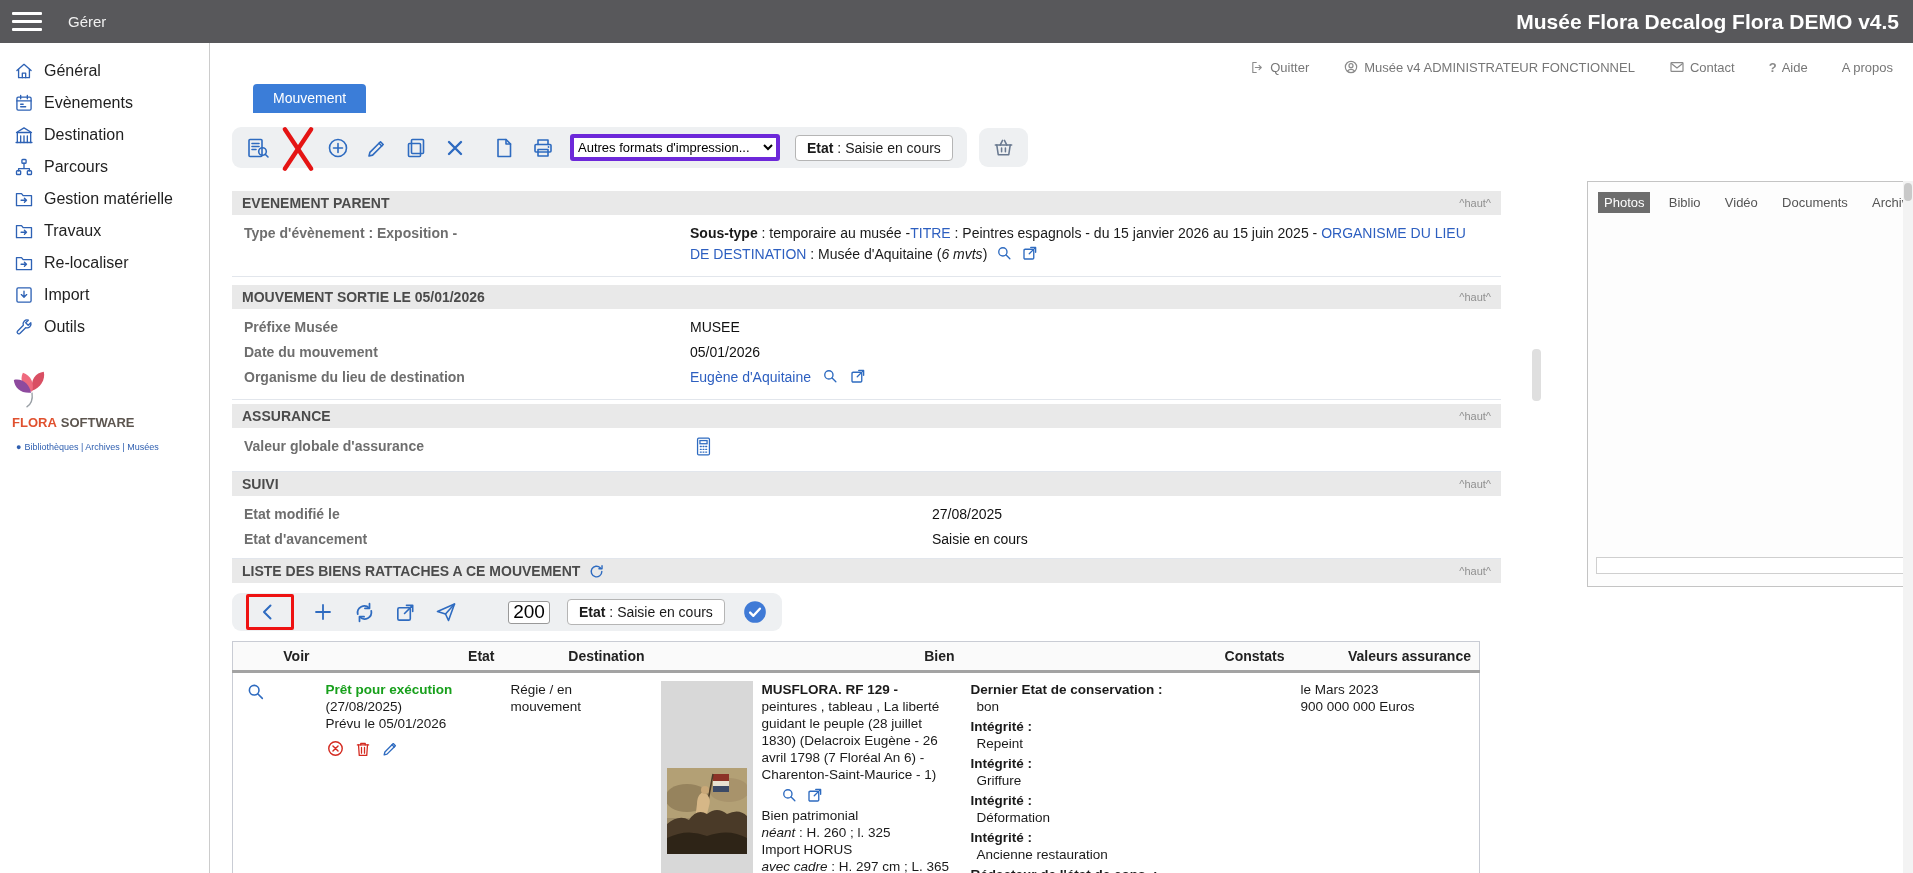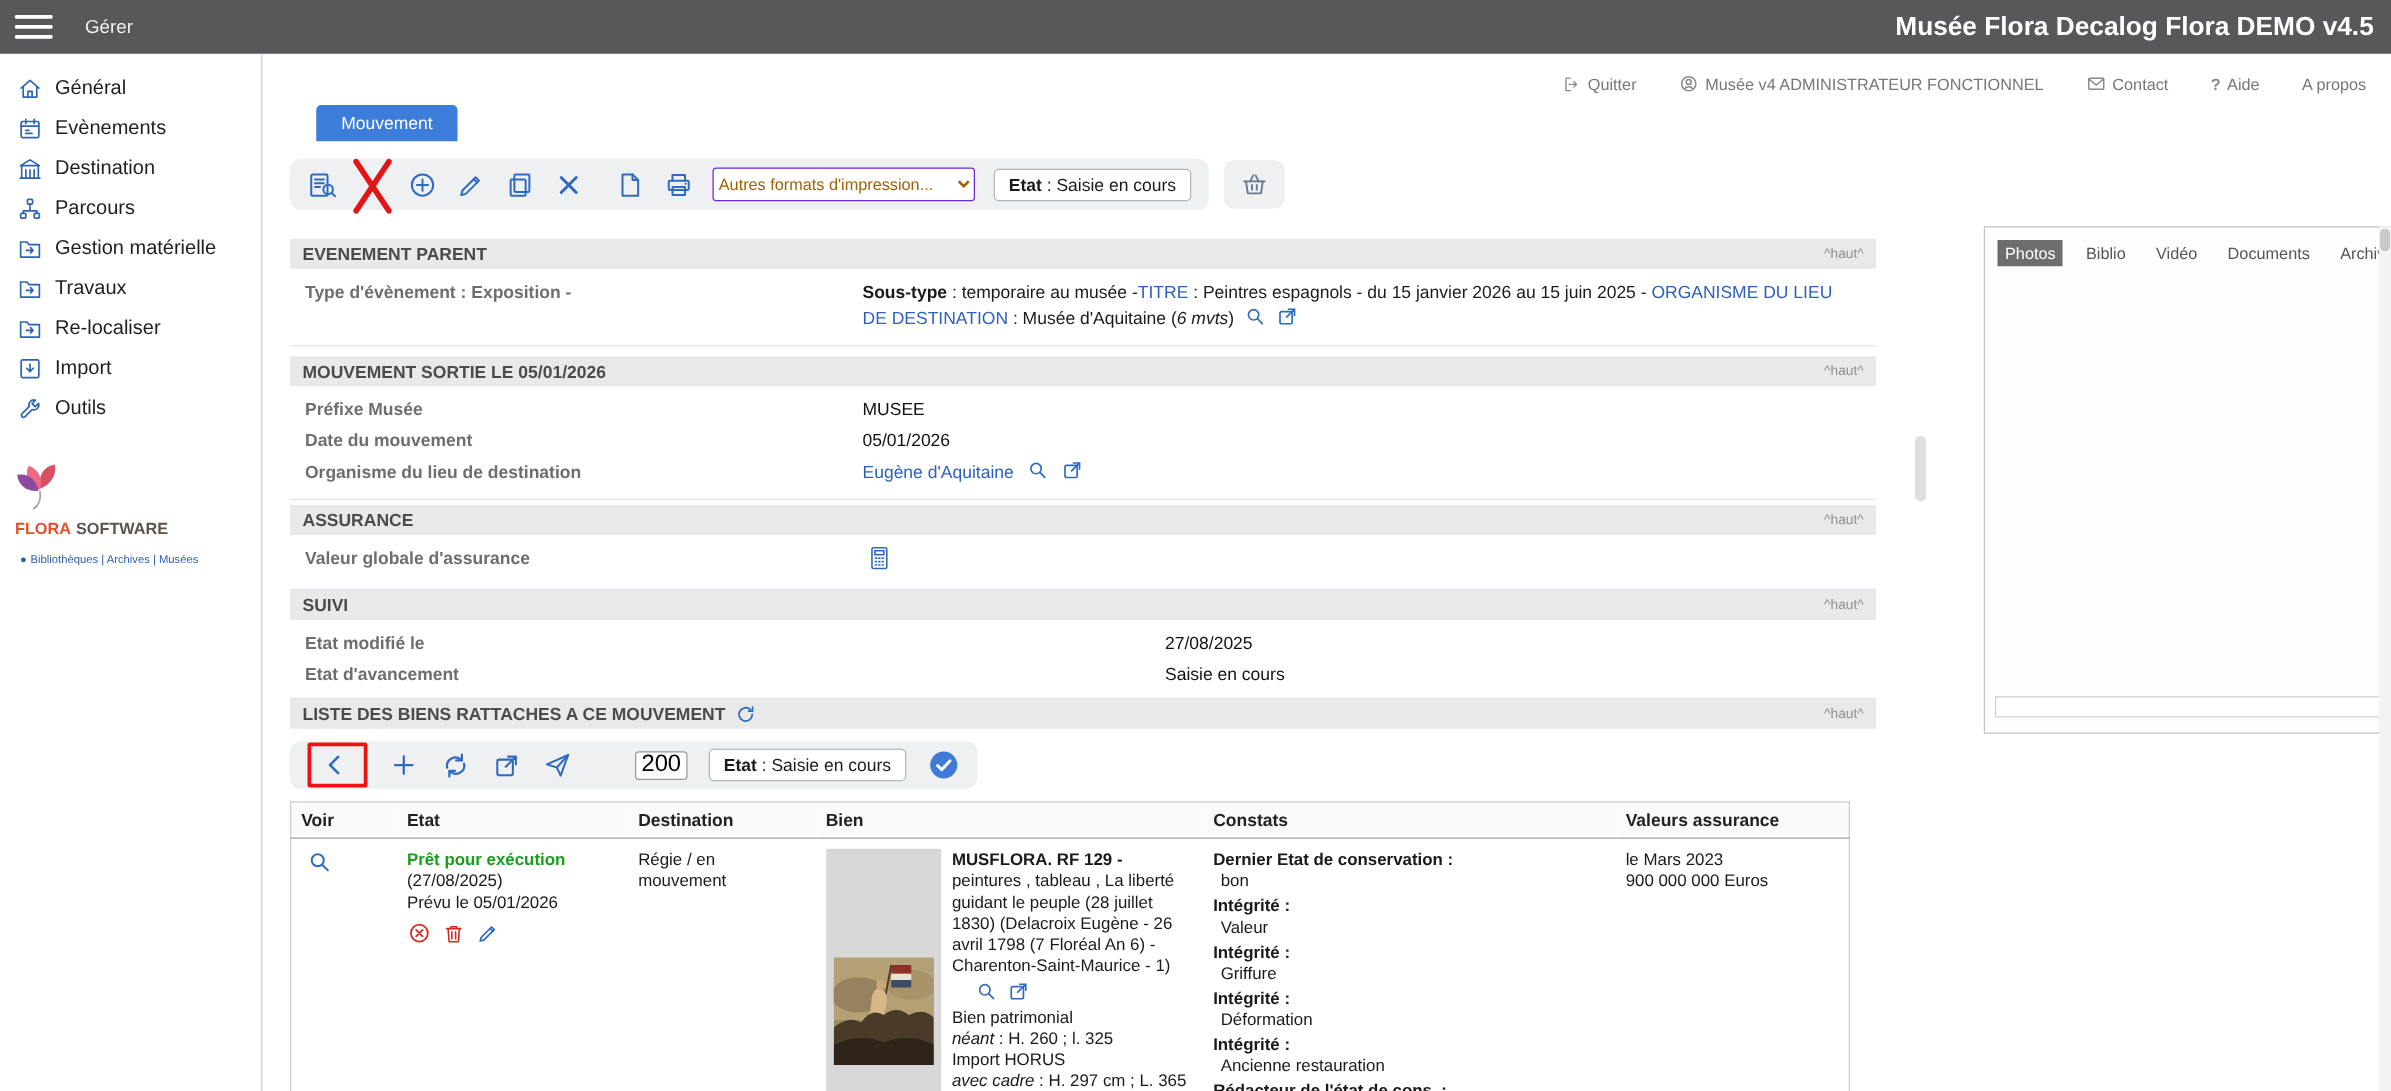--- a/index.html
+++ b/index.html
@@ -47,8 +47,8 @@
   .tb-icon { color:#2e6bc0; cursor:pointer; display:inline-flex; }
   .redx-slot { position:relative; width:26px; height:24px; }
   .redx-slot svg { position:absolute; left:-8px; top:-10px; }
-  .print-select { height:27px; font-size:13px; font-family:"Liberation Sans",sans-serif; color:#a16207;
-                  border:1px solid #6d28d9; border-radius:3px; background:#fff; width:210px; }
+  .print-select { height:27px; font-size:13px; font-family:"Liberation Sans",sans-serif; color:#000000;
+                  border:4px solid #6d28d9; border-radius:3px; background:#fff; width:210px; }
   .etat-box { background:#fff; border:1px solid #b5b5b5; border-radius:4px; padding:4px 11px; font-size:14px; white-space:nowrap; }
   .etat-box b { font-weight:bold; }
   .basket-box { background:#eef0f2; border-radius:9px; padding:8px 13px; display:flex; align-items:center; }

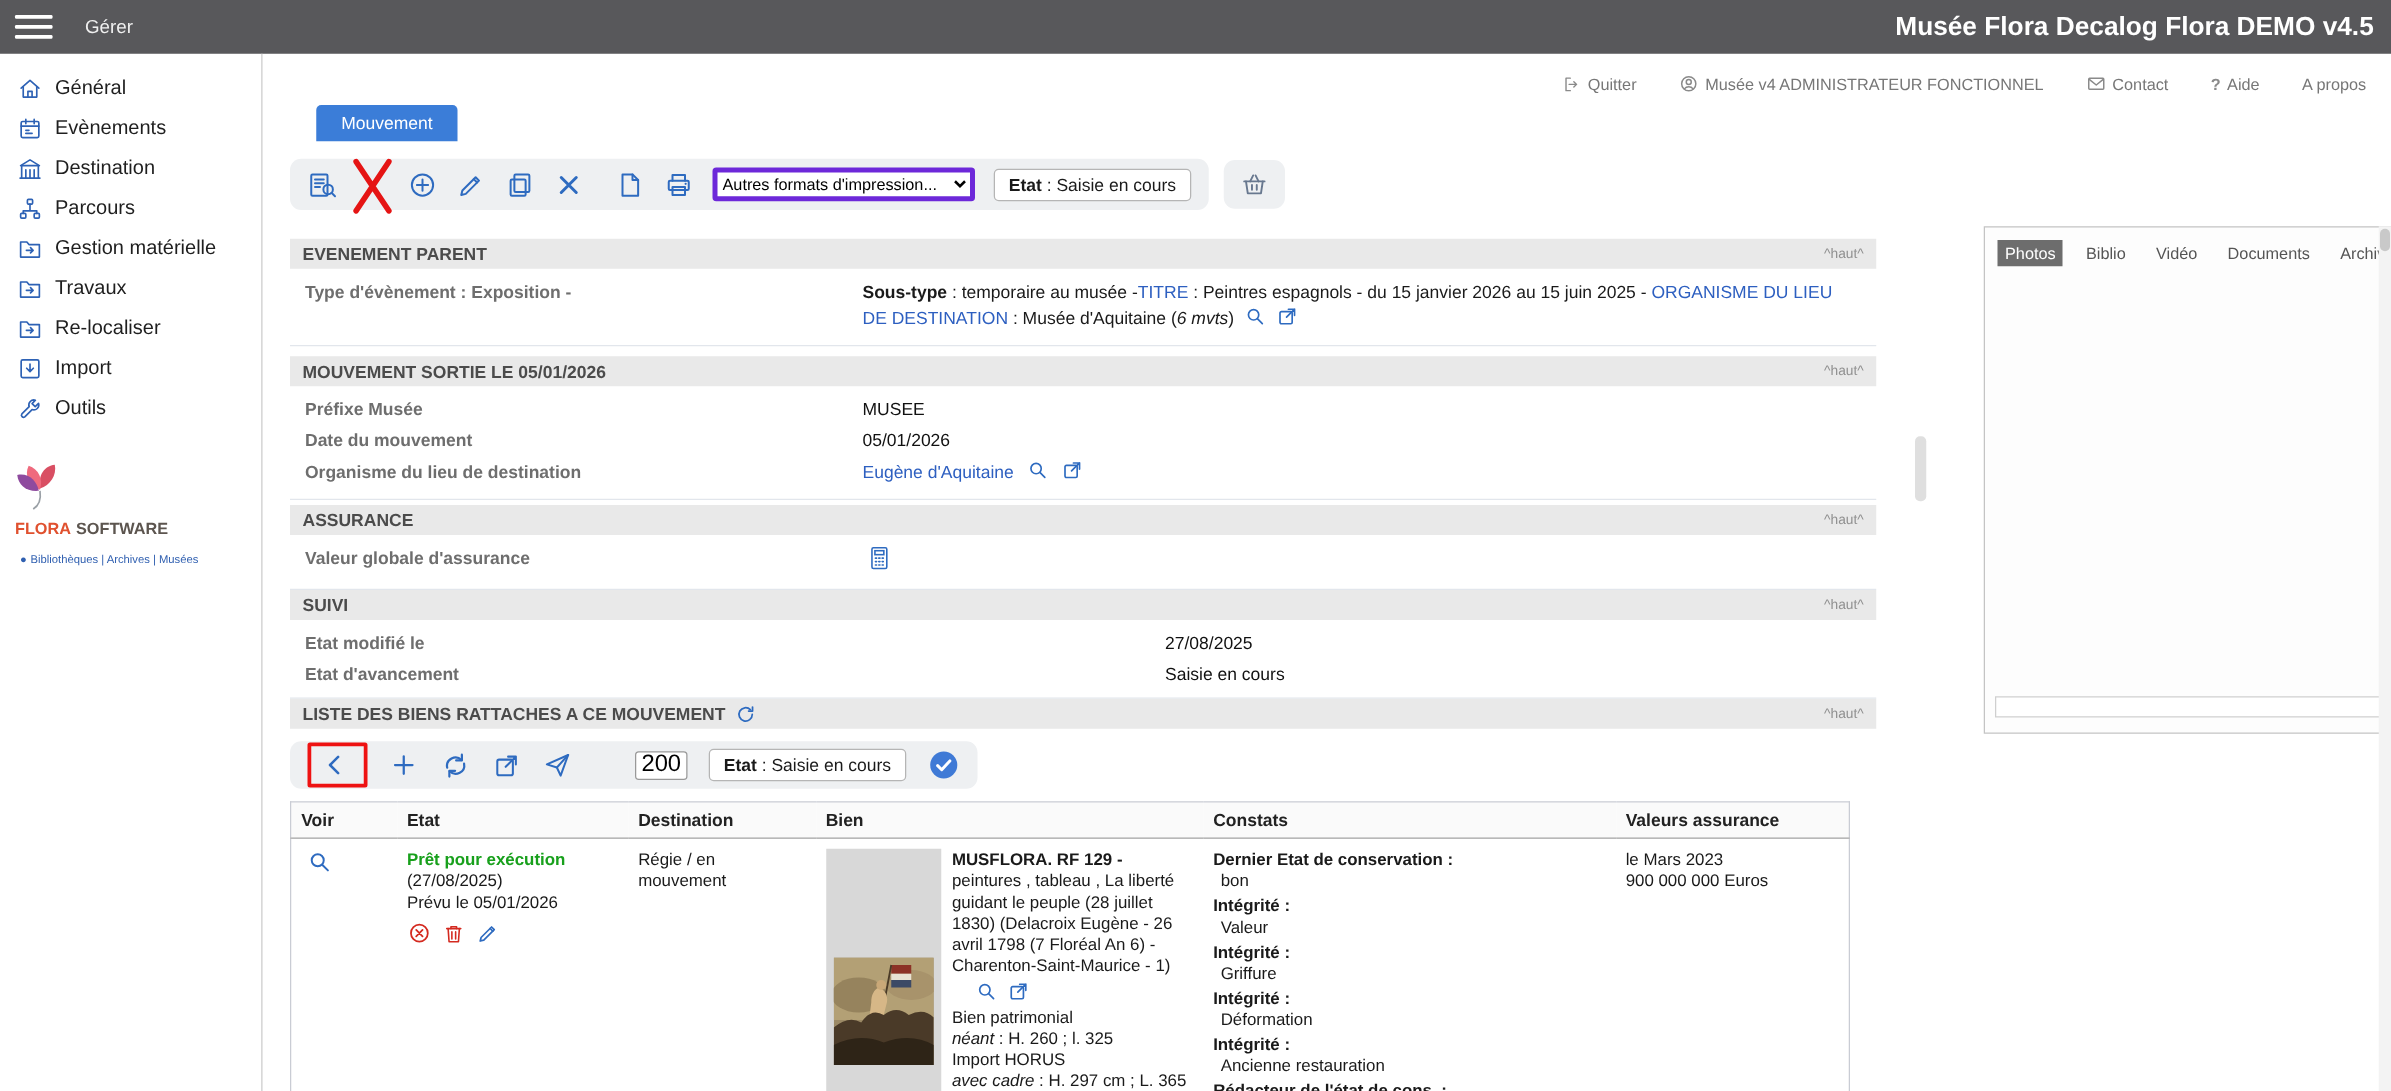--- a/index.html
+++ b/index.html
@@ -76,7 +76,7 @@
   .count-input { width:42px; height:23px; border:1px solid #999; border-radius:3px; font-size:19px; text-align:center; font-family:"Liberation Sans",sans-serif;margin-left:33px; }
 
   table.biens { margin-top:10px; width:1247px; border-collapse:collapse; border:1px solid #c9ccd4; table-layout:fixed; }
-  table.biens th { text-align:left; font-size:14px; font-weight:bold; color:#222; padding:6px 8px; background:#fafafa; border-bottom:1px solid #a3a3a3; }
+  table.biens th { text-align:right; font-size:14px; font-weight:bold; color:#222; padding:6px 8px; background:#fafafa; border-bottom:3px solid #a3a3a3; }
   table.biens td { vertical-align:top; padding:8px; font-size:13.5px; line-height:17px; }
   .green { color:#18a01c; font-weight:bold; }
   .row-icons { display:flex; gap:9px; margin-top:7px; align-items:center; }

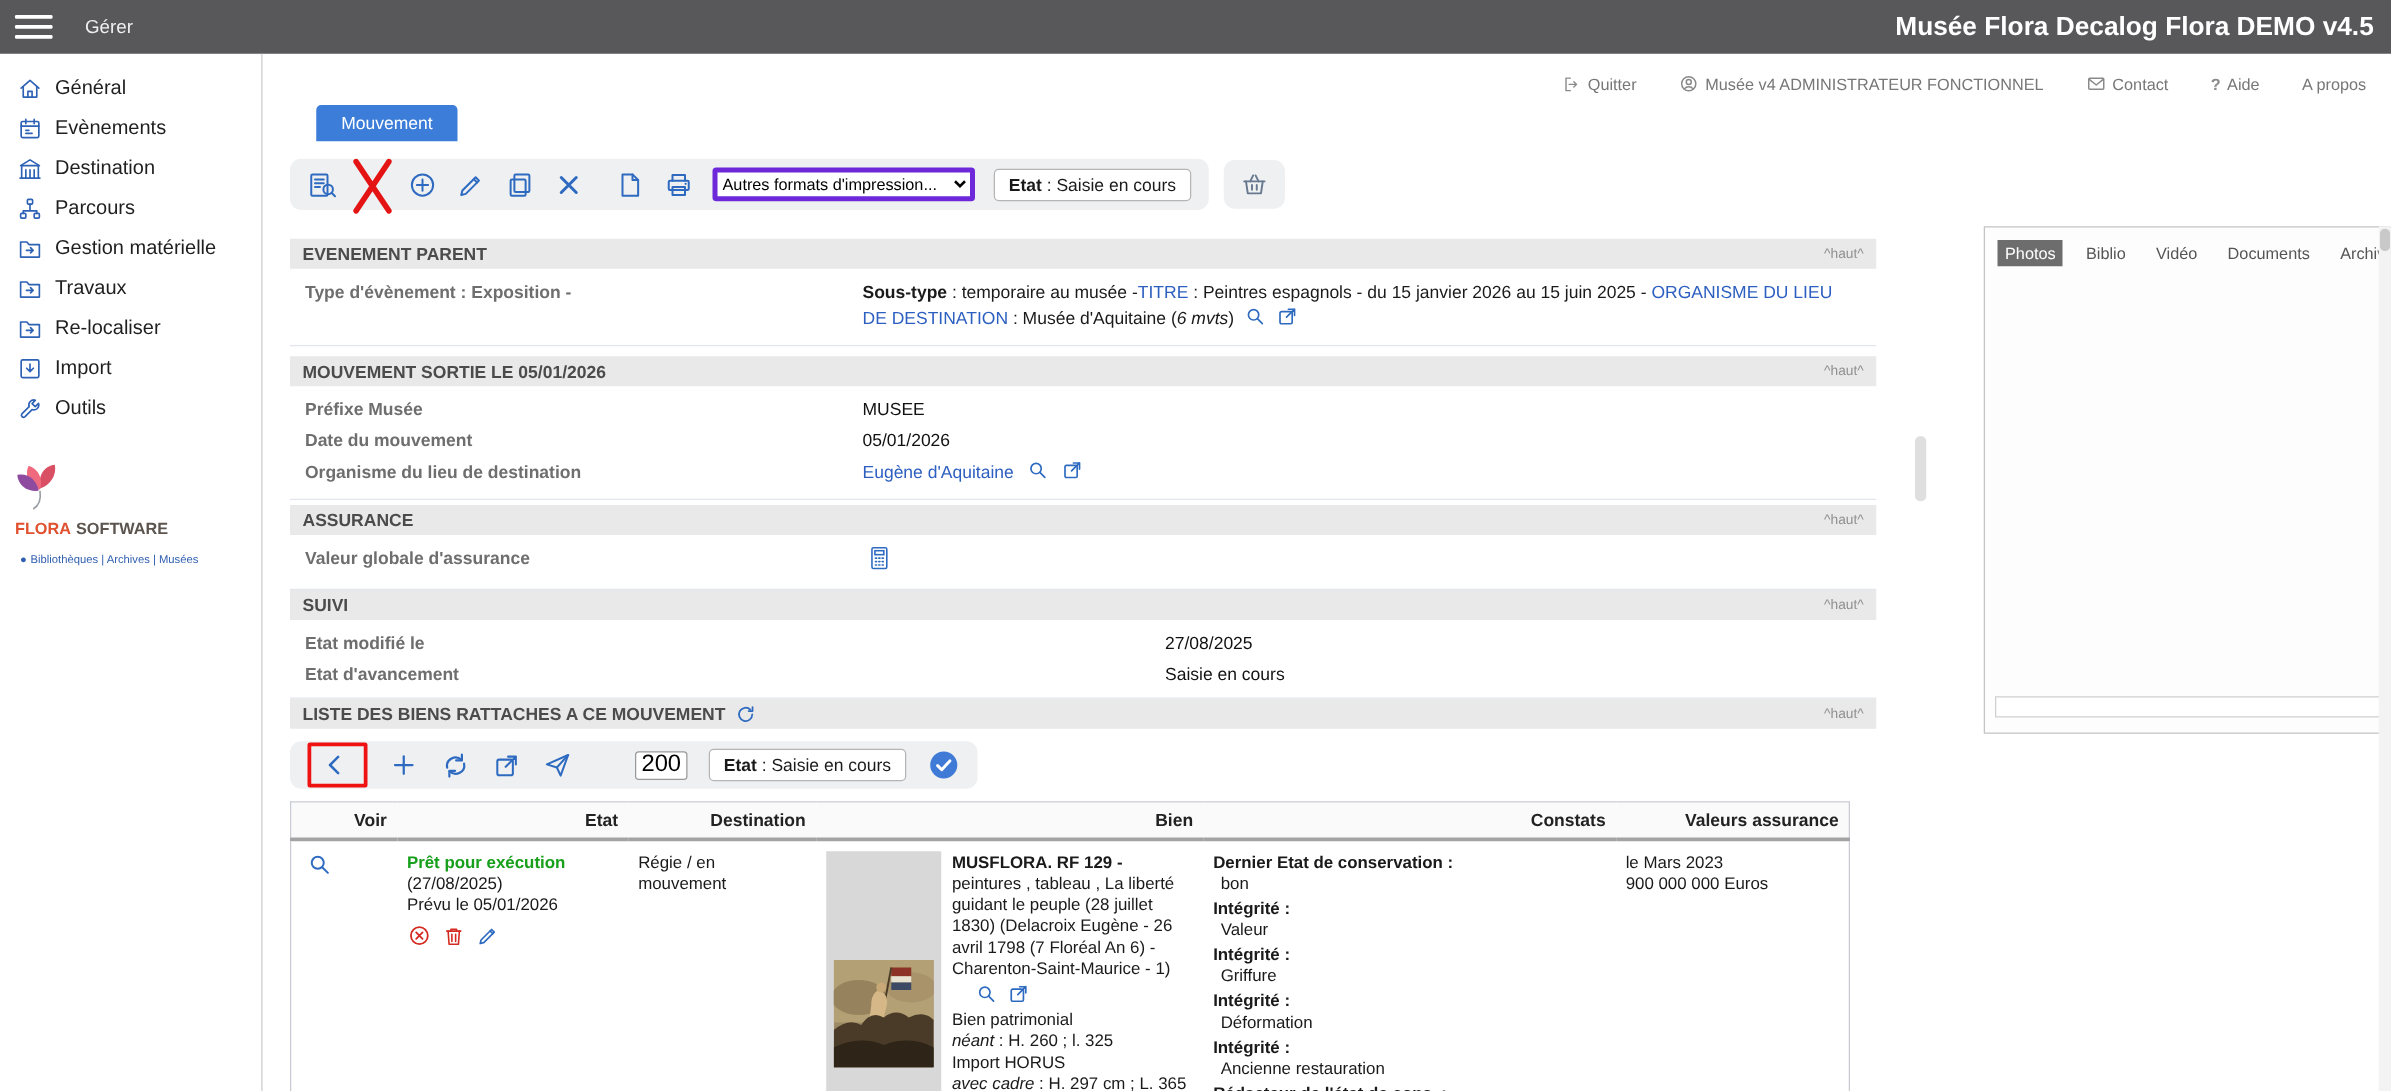--- a/index.html
+++ b/index.html
@@ -590,7 +590,7 @@
                 </div>
               <div class="c-group">
                   <div class="c-label">Intégrité :</div>
-                  <div class="c-value">Valeur</div>
+                  <div class="c-value">Repeint</div>
                 </div>
               <div class="c-group">
                   <div class="c-label">Intégrité :</div>

